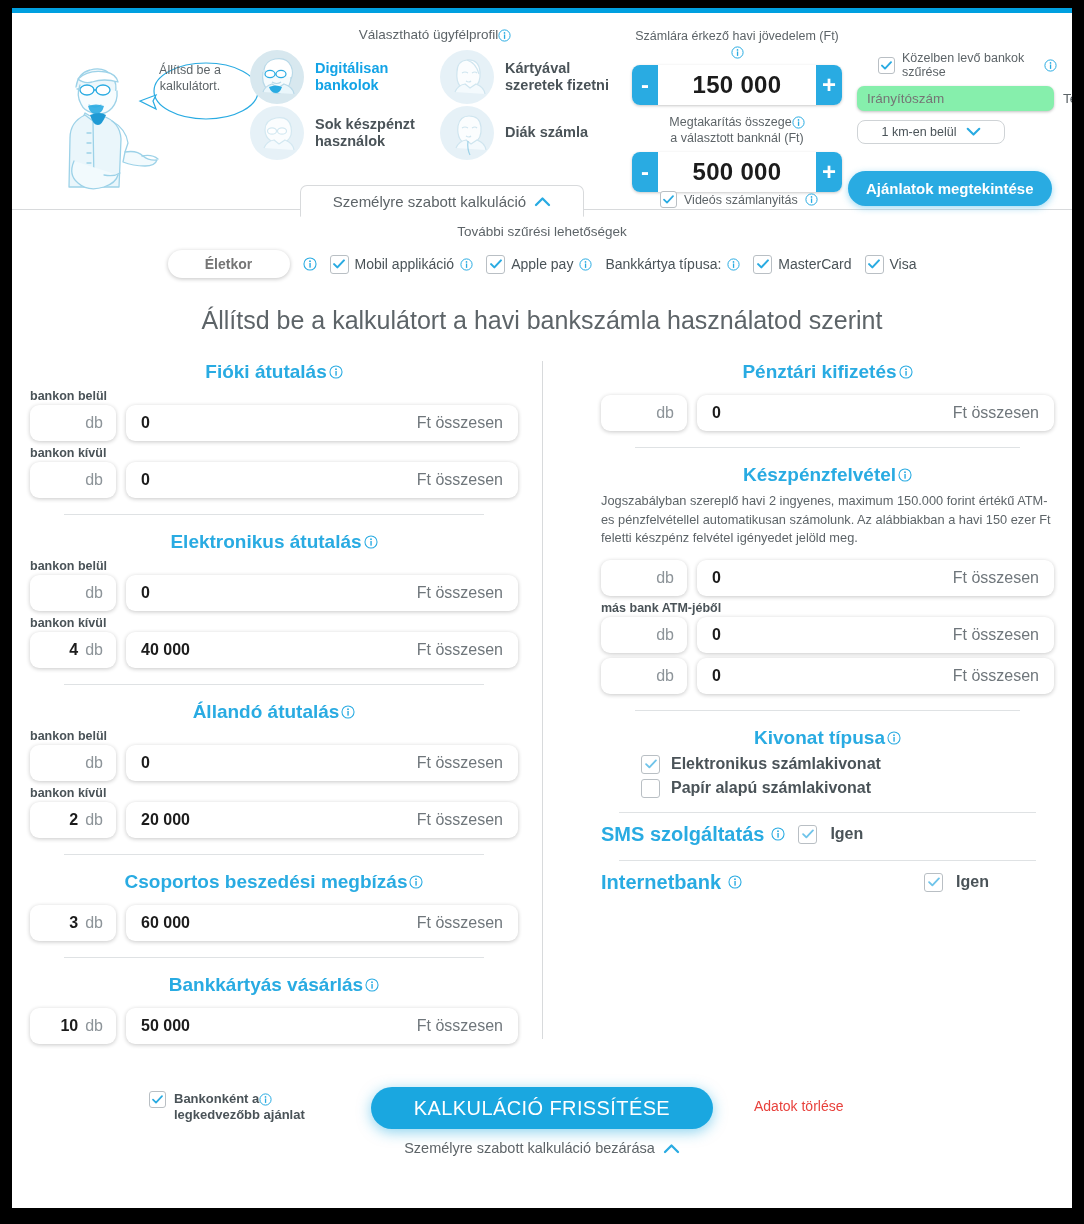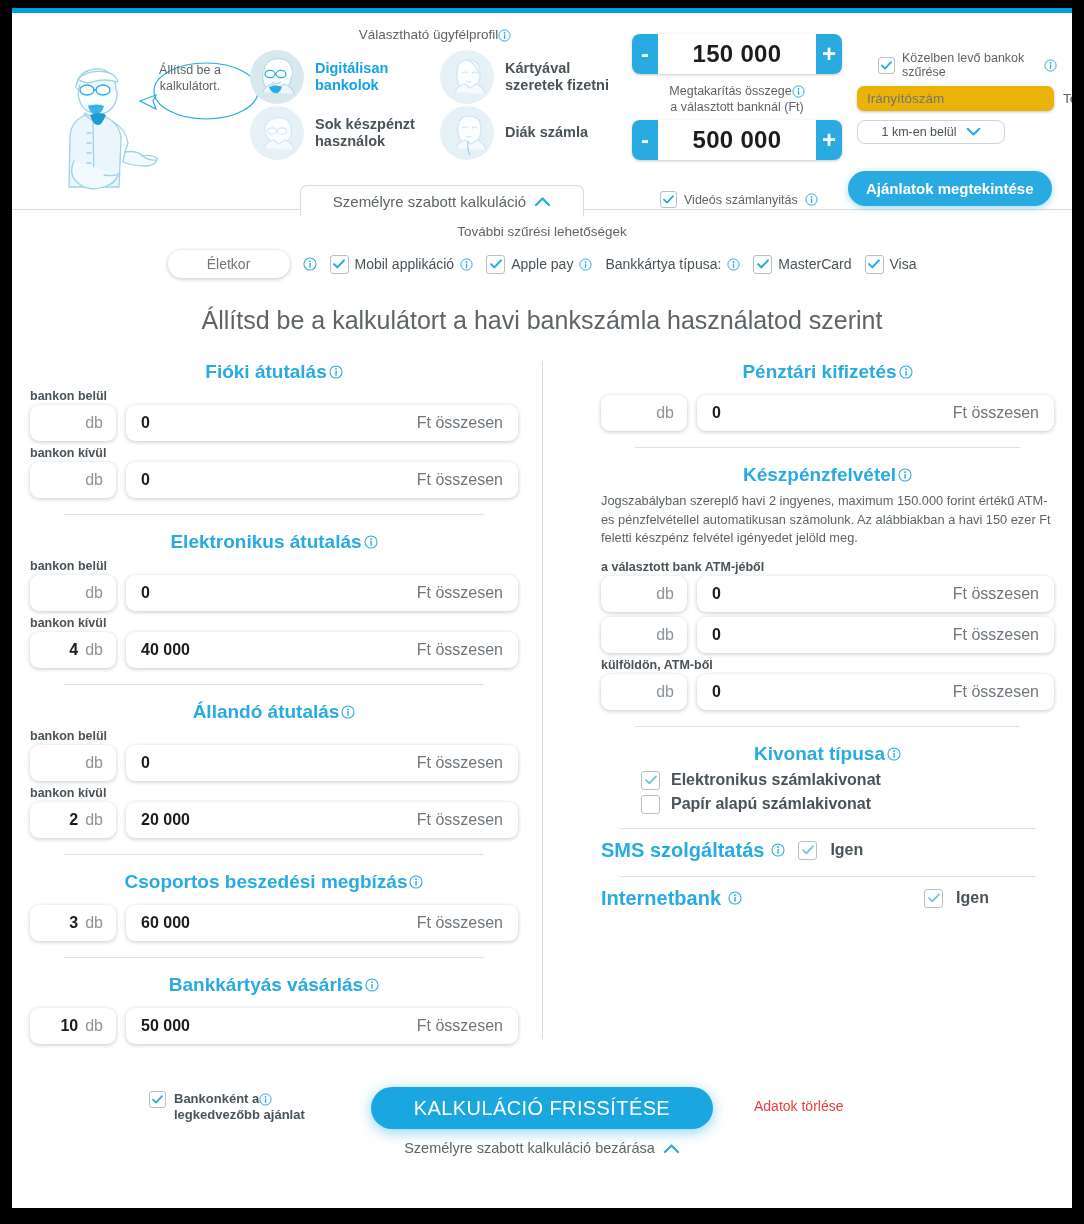--- a/index.html
+++ b/index.html
@@ -333,6 +333,15 @@
     </div>
 
     <div class="income-block">
+      <div class="lbl-center">
+        <span>Számlára érkező havi jövedelem (Ft)</span><span class="info">
+              <svg width="13" height="13" viewBox="0 0 13 13">
+                <circle cx="6.5" cy="6.5" r="5.6" fill="none" stroke="#29abe2" stroke-width="1"></circle>
+                <circle cx="6.5" cy="3.9" r=".85" fill="#29abe2"></circle>
+                <rect x="5.9" y="5.5" width="1.3" height="4.4" fill="#29abe2"></rect>
+              </svg>
+            </span>
+      </div>
       <div class="stepper">
         <div class="minus">-</div>
         <div class="val">150 000</div>

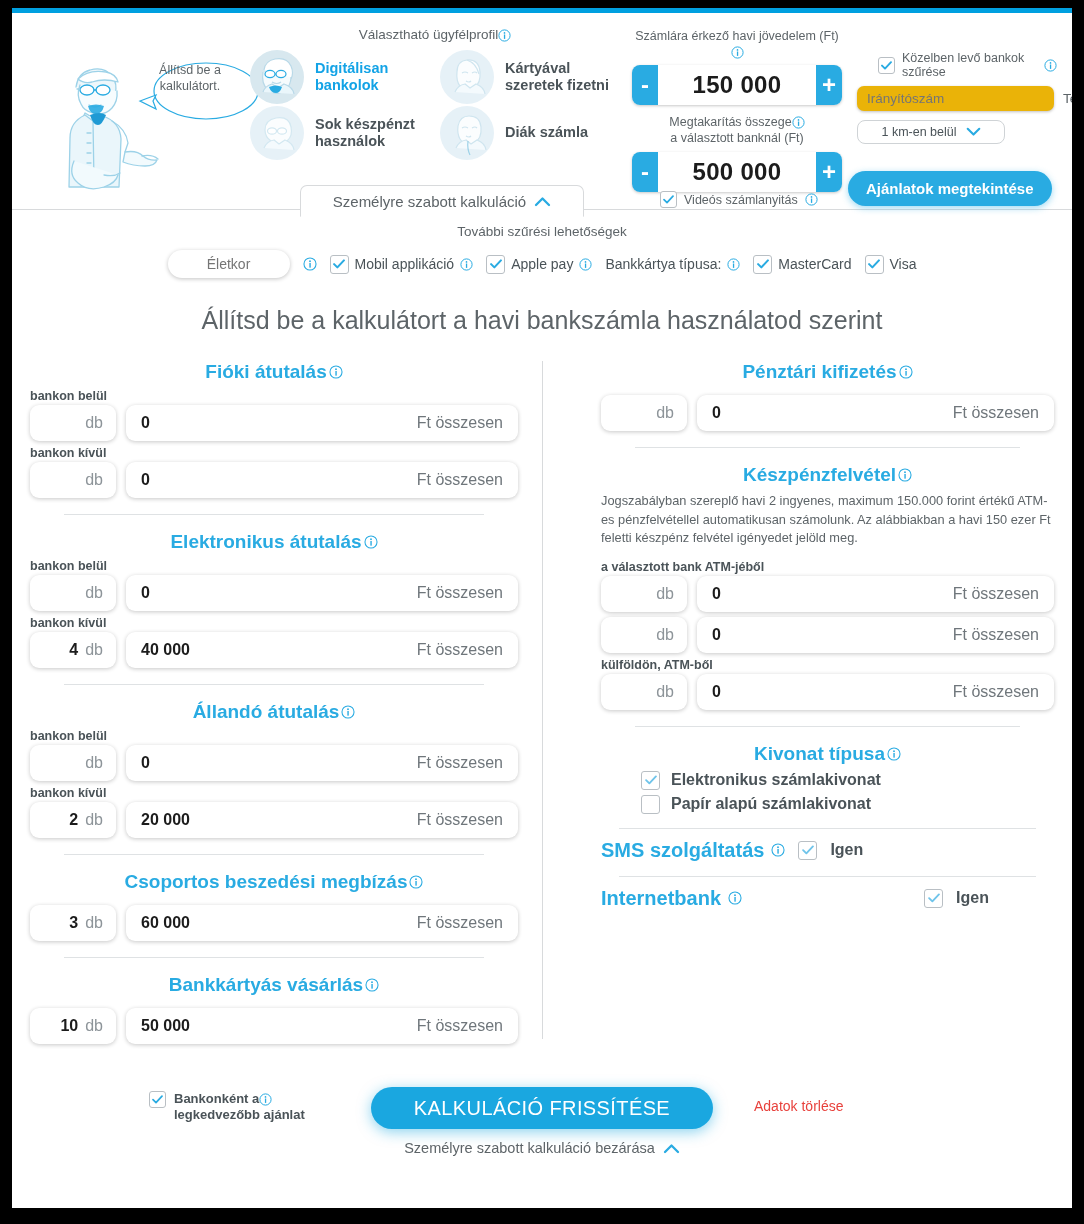--- a/index.html
+++ b/index.html
@@ -92,7 +92,7 @@
   .rb-row { display: flex; align-items: center; gap: 7px; font-size: 12.5px; color: #5d6468; padding-left: 21px; }
   .zip-row { margin-top: 7px; display: flex; align-items: center; gap: 9px; }
   .zip-input {
-    background: #eab308; border: none; border-radius: 7px; padding: 5px 10px;
+    background: #86efac; border: none; border-radius: 7px; padding: 5px 10px;
     font-size: 13.5px; color: #5d6468; box-shadow: 0 1px 3px rgba(0,0,0,.25);
     font-family: inherit;
   }

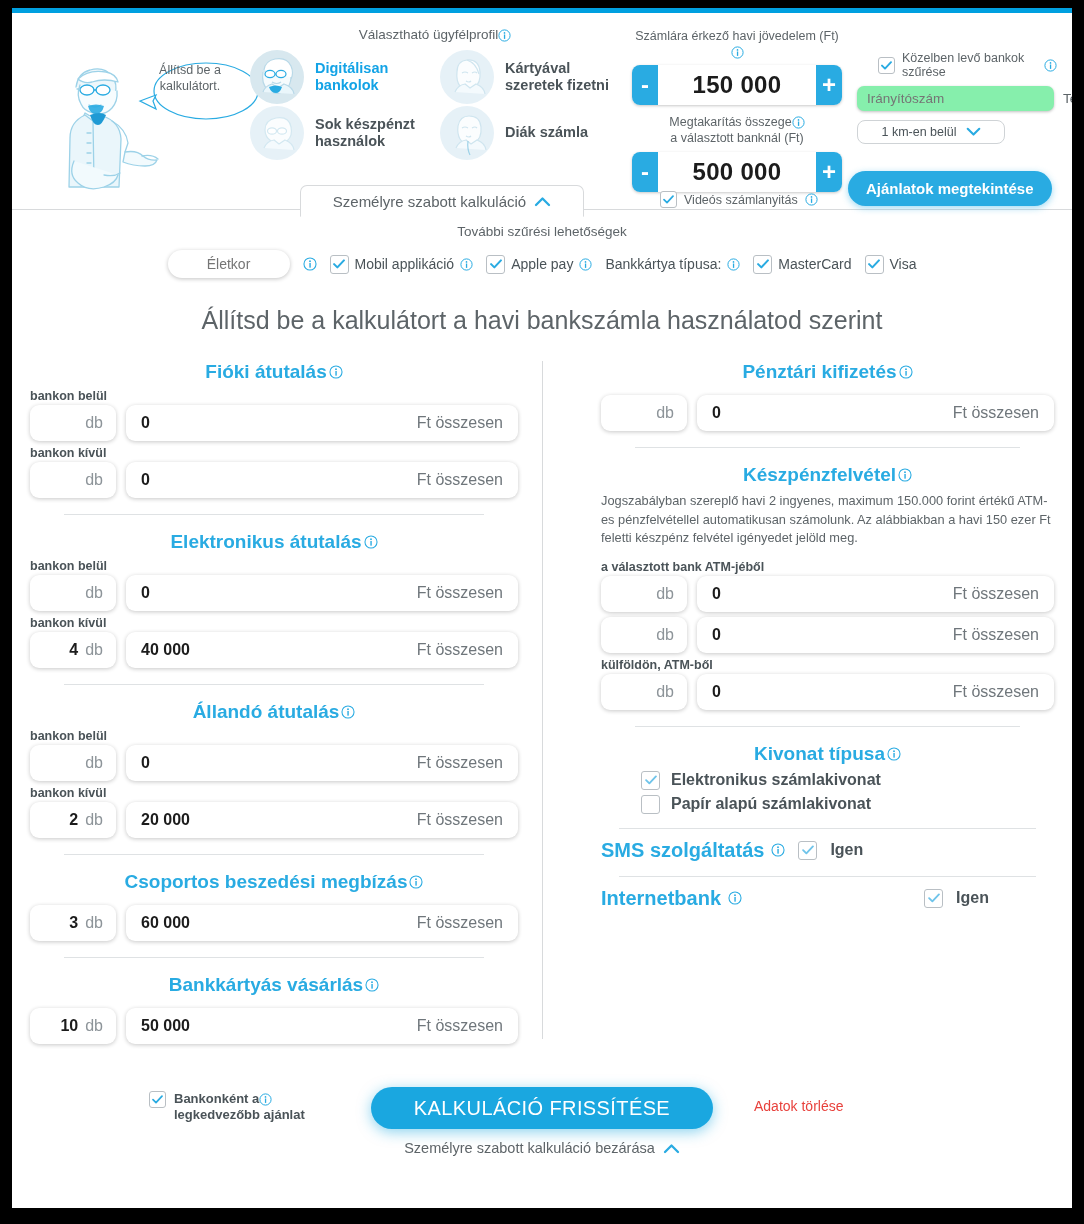--- a/index.html
+++ b/index.html
@@ -119,7 +119,7 @@
   .age-input {
     width: 122px; background: #fff; border: none; border-radius: 16px;
     padding: 6px 10px; text-align: center; font-size: 14px; color: #5d6468;
-    box-shadow: 0 1px 4px rgba(0,0,0,.24); font-family: inherit;
+    box-shadow: 0 1px 4px rgba(0,0,0,.24); font-family: inherit; font-weight: bold;
   }
   .fitem { display: flex; align-items: center; gap: 6px; }
 

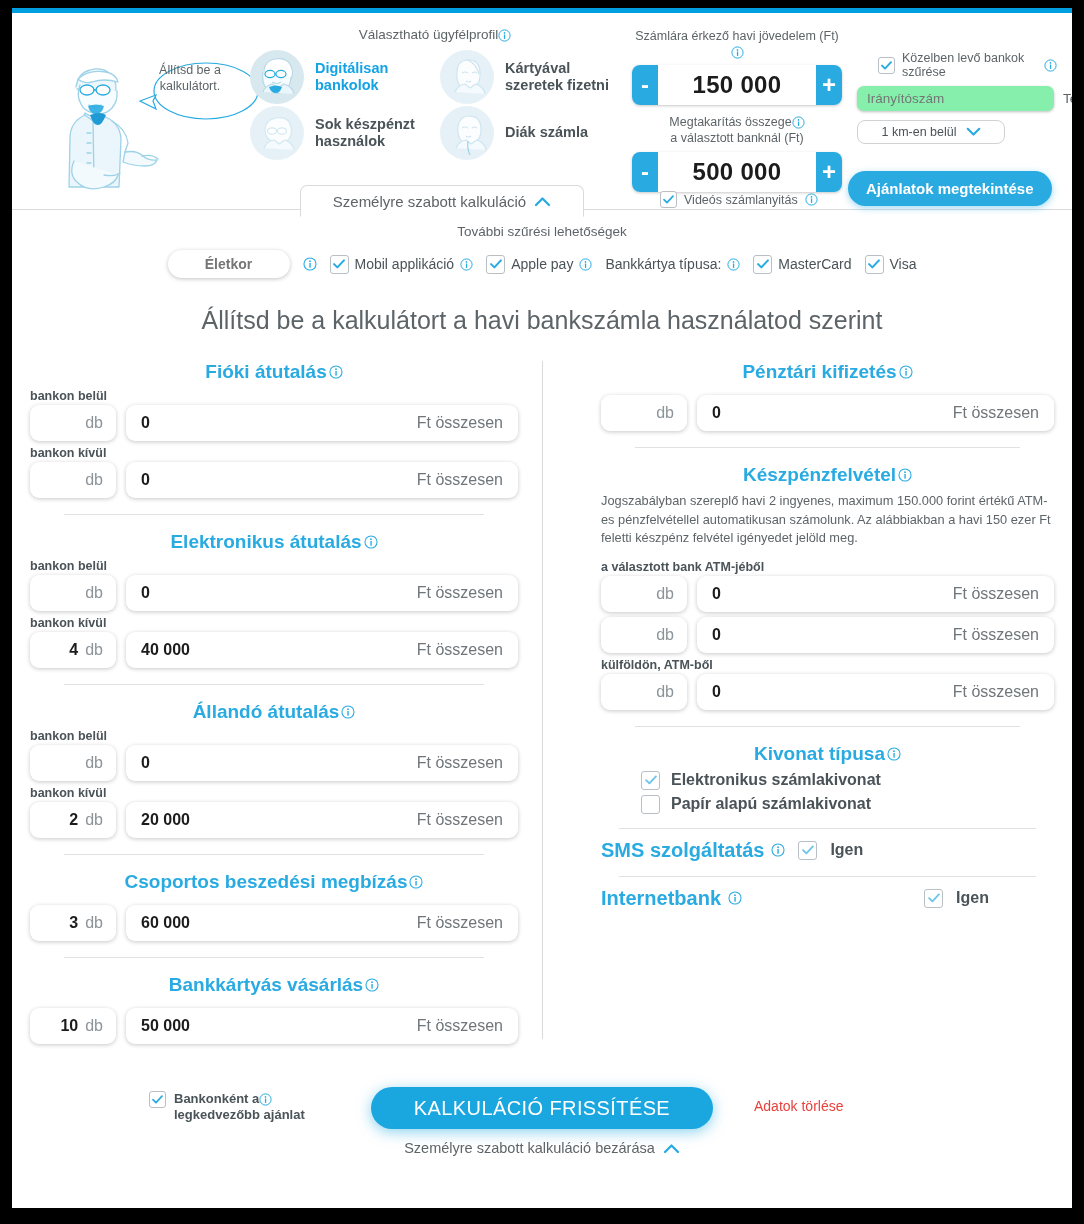--- a/index.html
+++ b/index.html
@@ -695,7 +695,6 @@
         </div>
         <div class="cash-note">Jogszabályban szereplő havi 2 ingyenes, maximum 150.000 forint értékű ATM-es pénzfelvétellel automatikusan számolunk. Az alábbiakban a havi 150 ezer Ft feletti készpénz felvétel igényedet jelöld meg.</div>
 
-        <div class="sub-lbl">a választott bank ATM-jéből</div>
         <div class="inrow">
           <div class="fld-db">
                 <span class="num"></span>

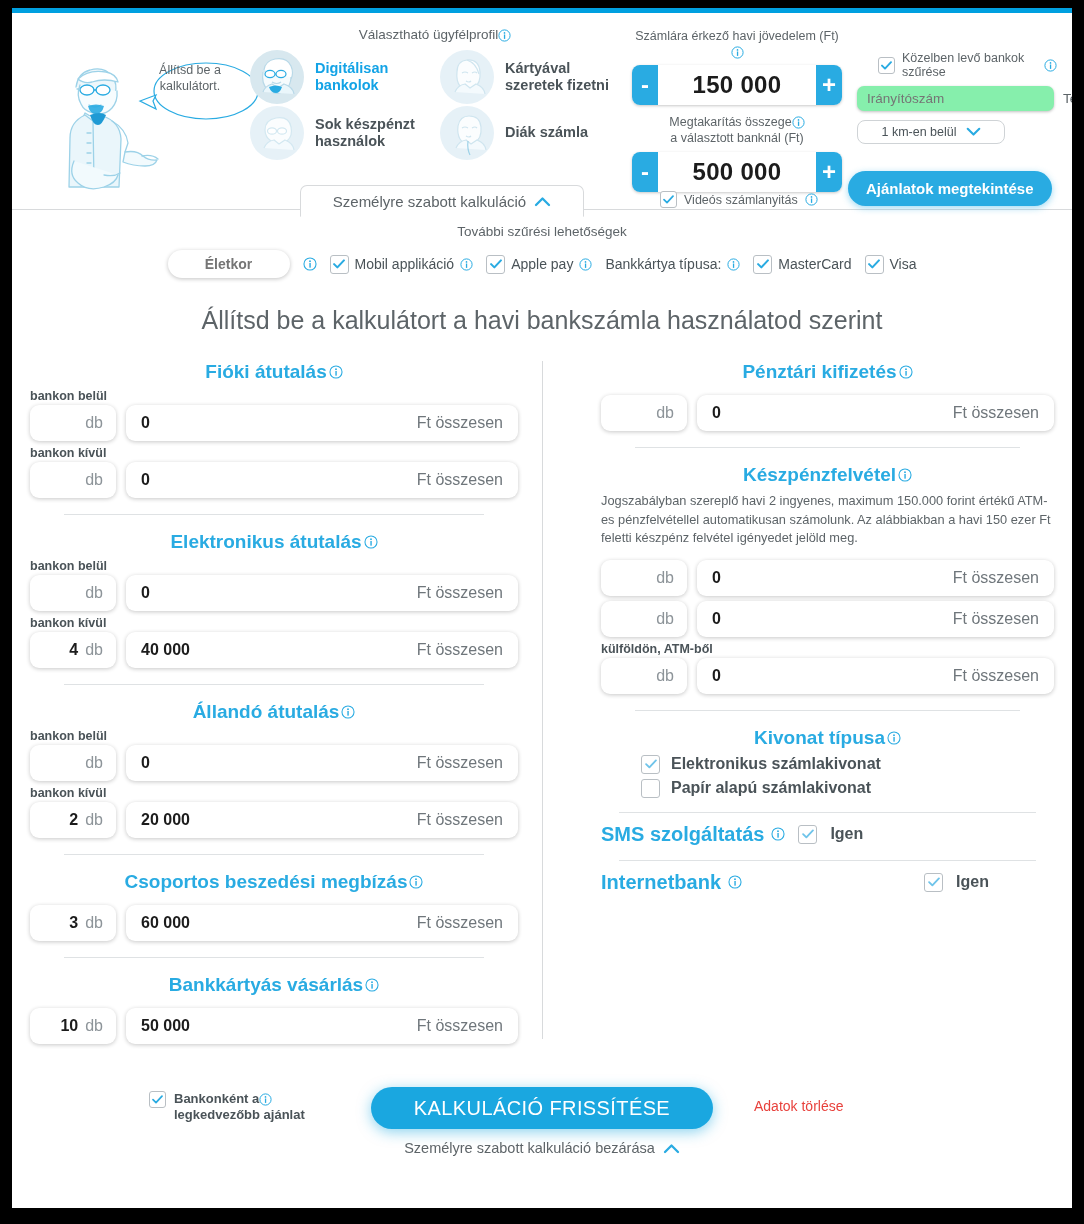--- a/index.html
+++ b/index.html
@@ -706,6 +706,7 @@
               </div>
         </div>
 
+        <div class="sub-lbl">más bank ATM-jéből</div>
         <div class="inrow">
           <div class="fld-db">
                 <span class="num"></span>

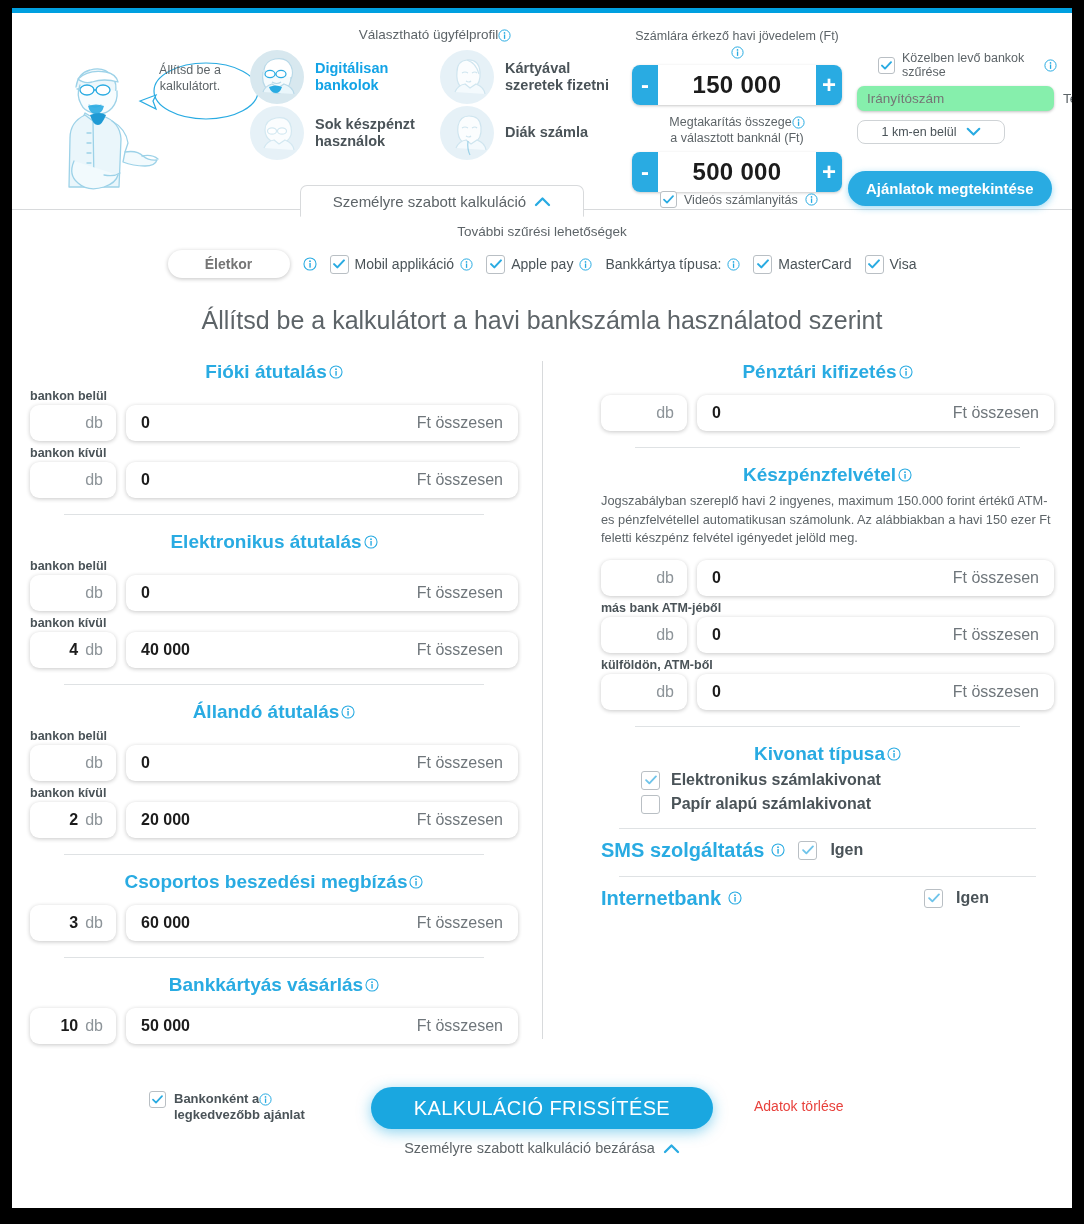--- a/index.html
+++ b/index.html
@@ -718,7 +718,6 @@
               </div>
         </div>
 
-        <div class="sub-lbl">külföldön,  ATM-ből</div>
         <div class="inrow">
           <div class="fld-db">
                 <span class="num"></span>

